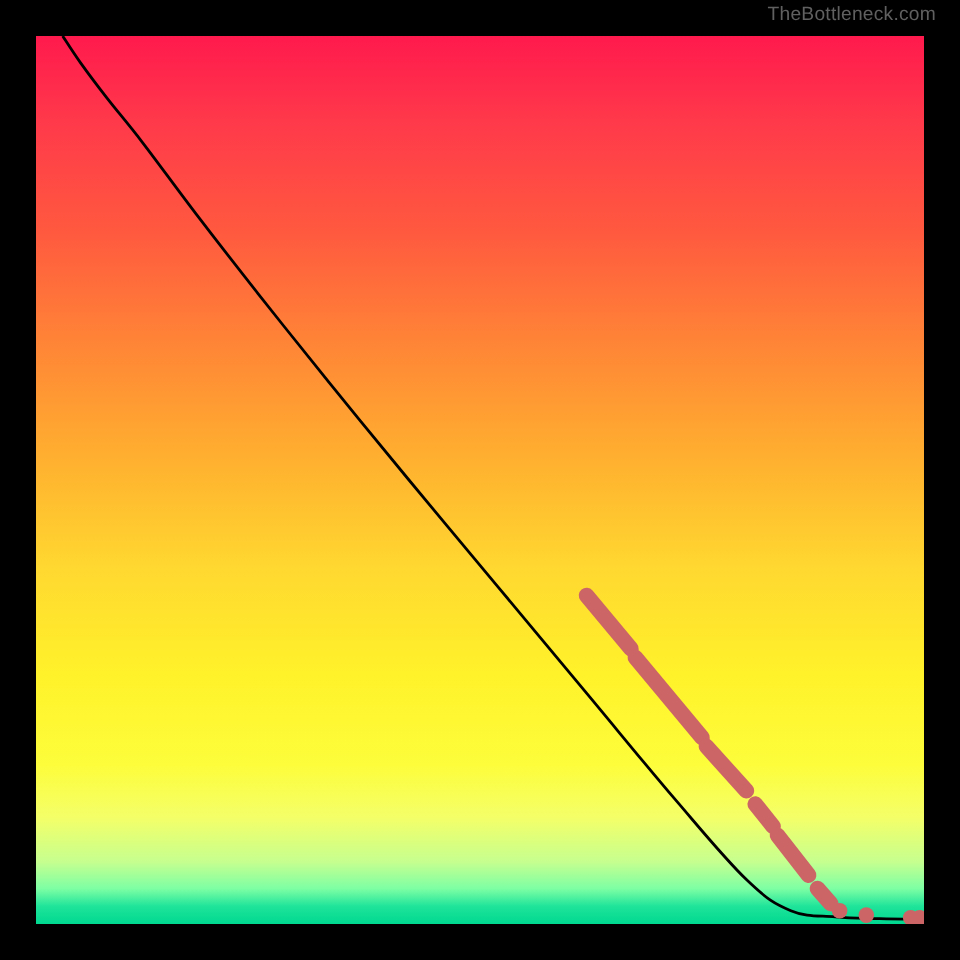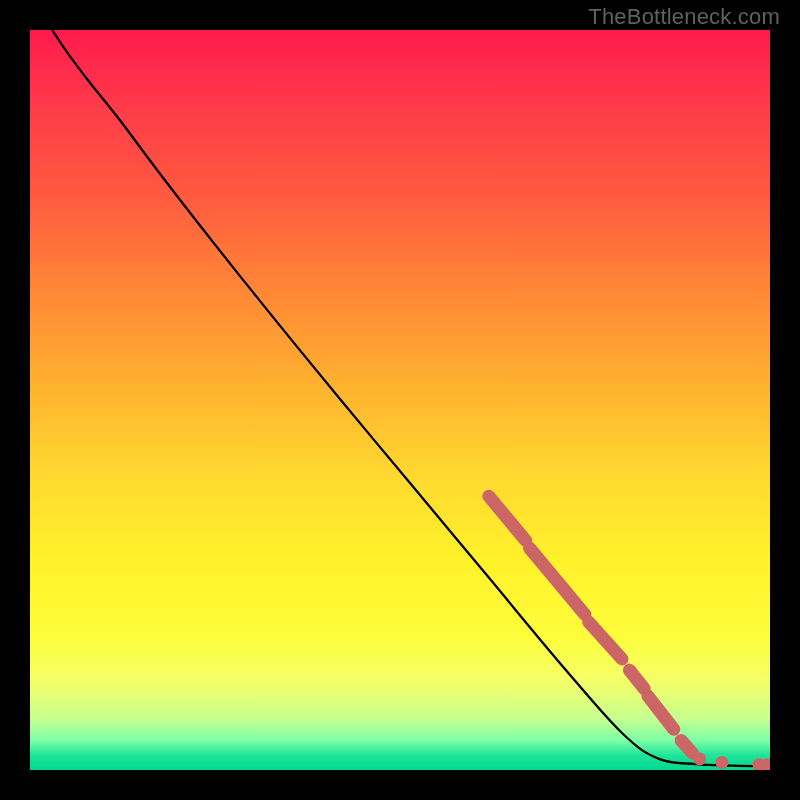--- a/index.html
+++ b/index.html
@@ -22,7 +22,7 @@
     top: 4px;
     right: 20px;
     color: #606060;
-    font-size: 22px;
+    font-size: 16px;
     font-weight: 500;
     letter-spacing: 0.2px;
     z-index: 10;

